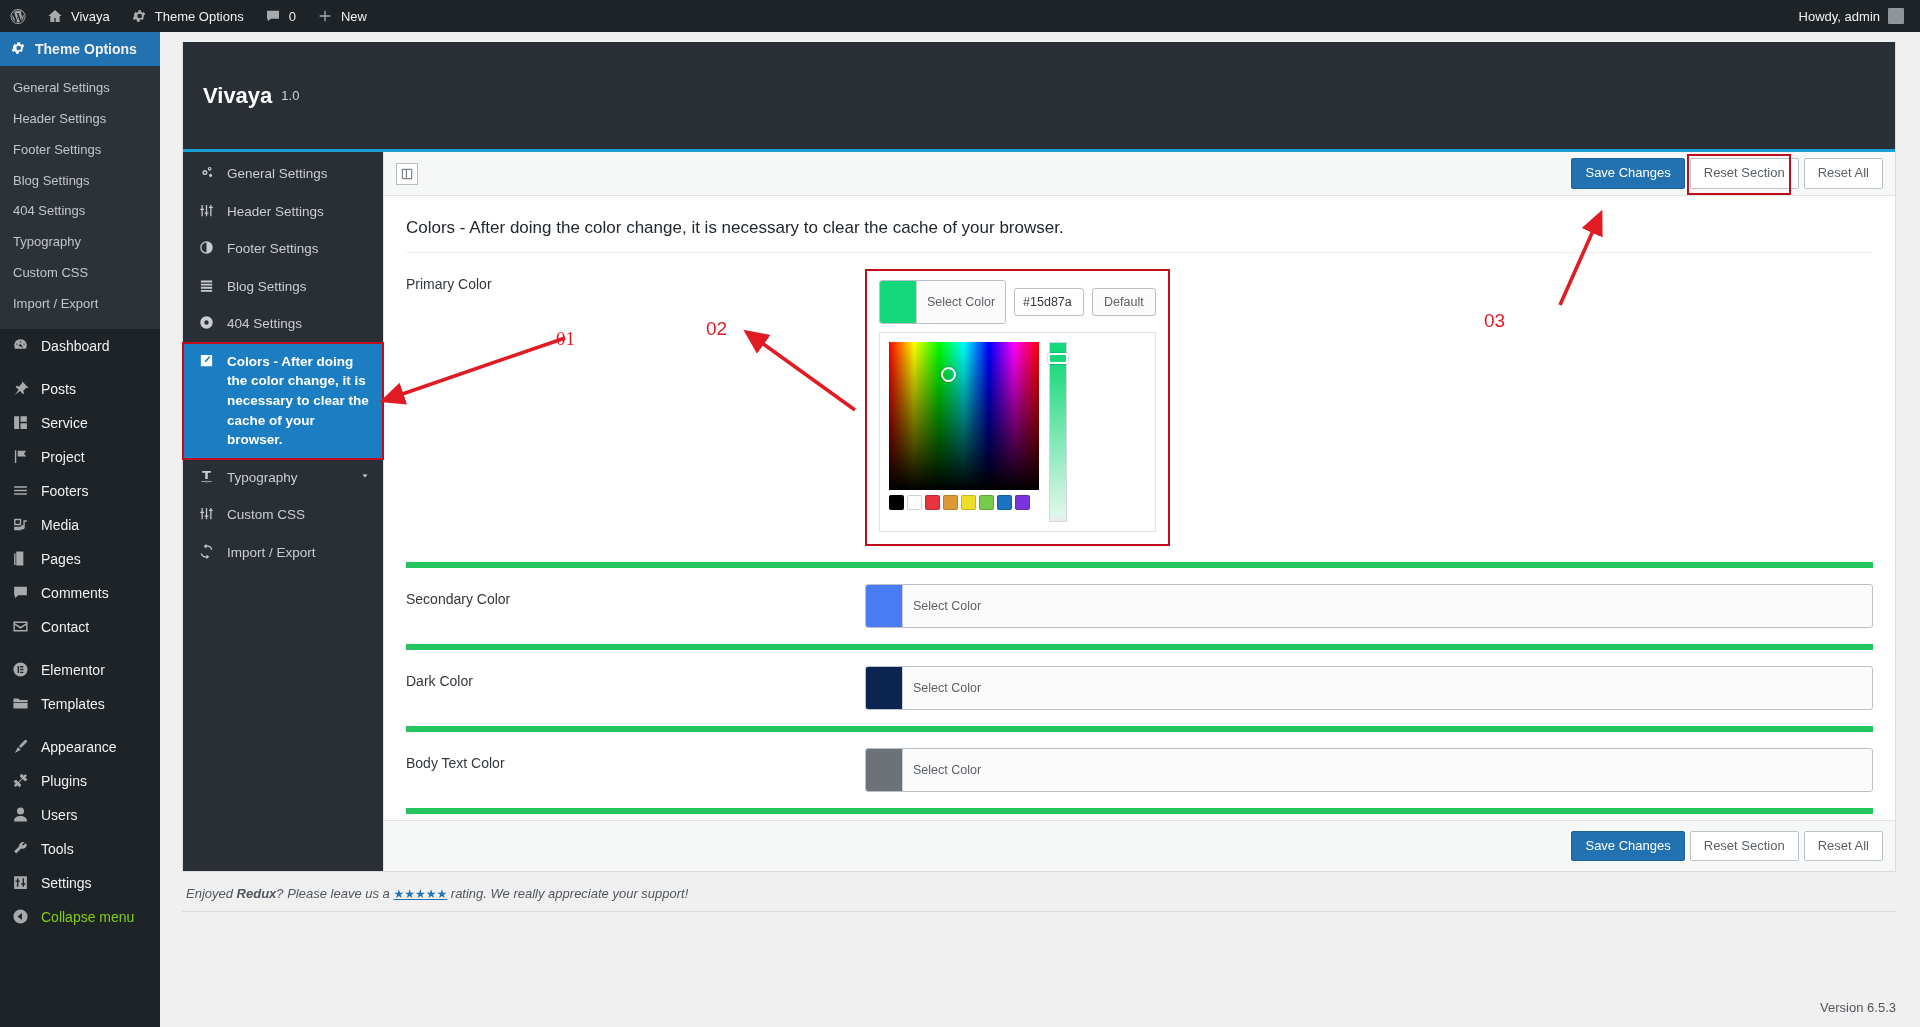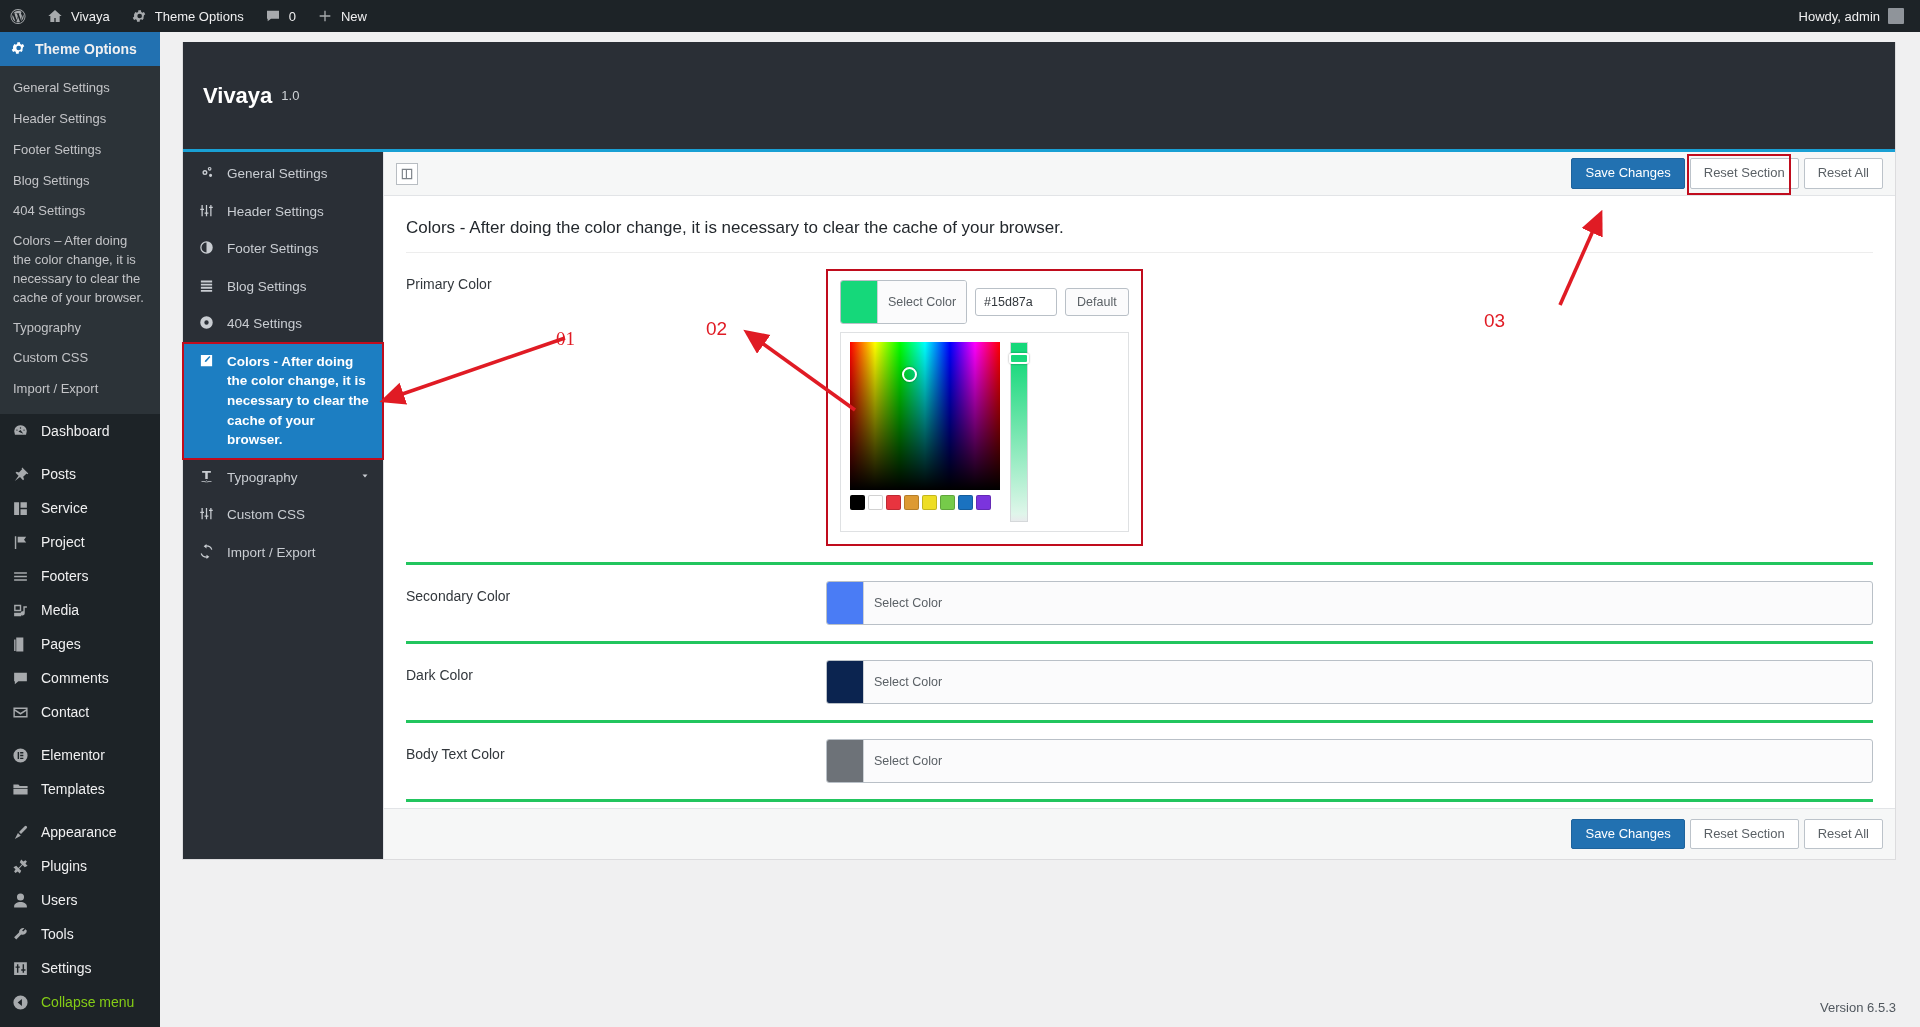--- a/index.html
+++ b/index.html
@@ -287,7 +287,6 @@
     <a href="#">Footer Settings</a>
     <a href="#">Blog Settings</a>
     <a href="#">404 Settings</a>
-    <a href="#" class="wrap">Colors – After doing the color change, it is necessary to clear the cache of your browser.</a>
     <a href="#">Typography</a>
     <a href="#">Custom CSS</a>
     <a href="#">Import / Export</a>

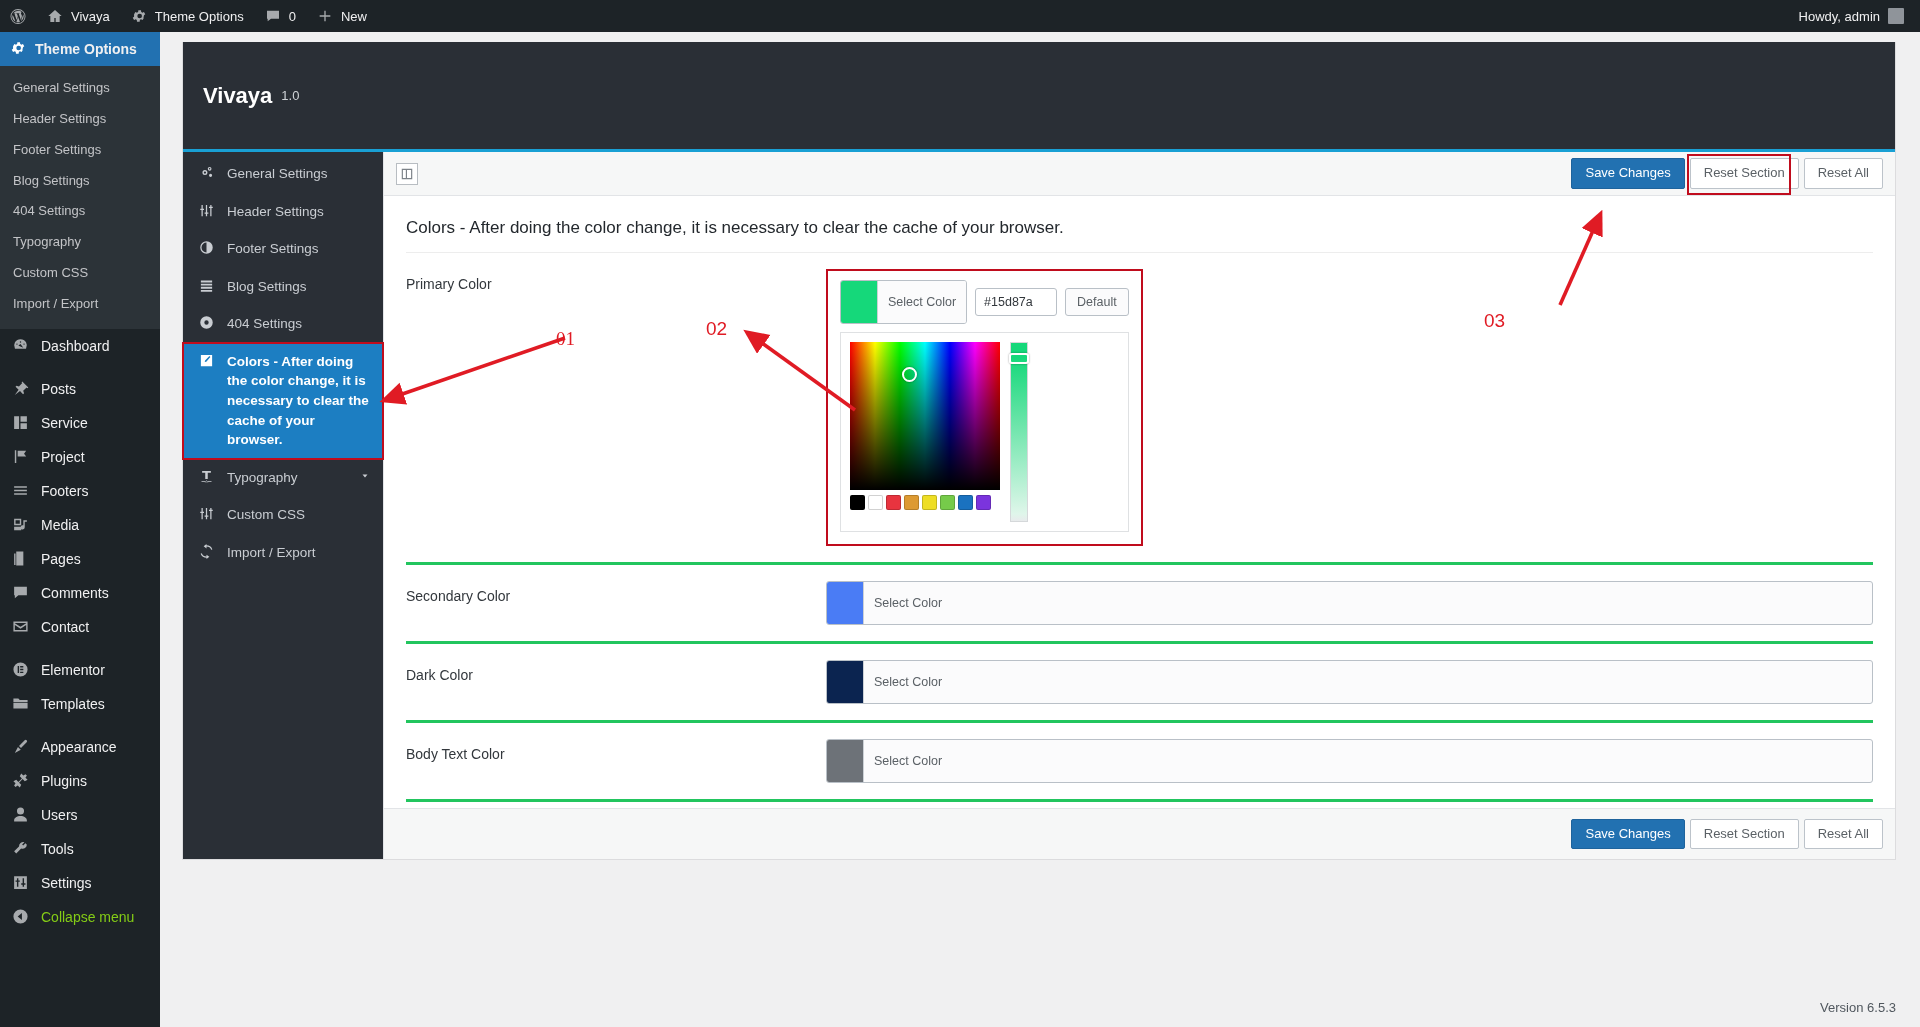--- a/index.html
+++ b/index.html
@@ -128,8 +128,9 @@
   .opt-table { padding: 0 22px 6px 22px; }
   .opt-row {
     display: flex; align-items: flex-start;
-    border-bottom: 3px solid #22c55e; padding: 16px 0;
+    border-bottom: 6px solid #22c55e; padding: 16px 0;
     min-height: 56px;
+    gap: 39px;
   }
   .opt-row:first-child { border-top: 1px solid #ededed; }
   .opt-label {

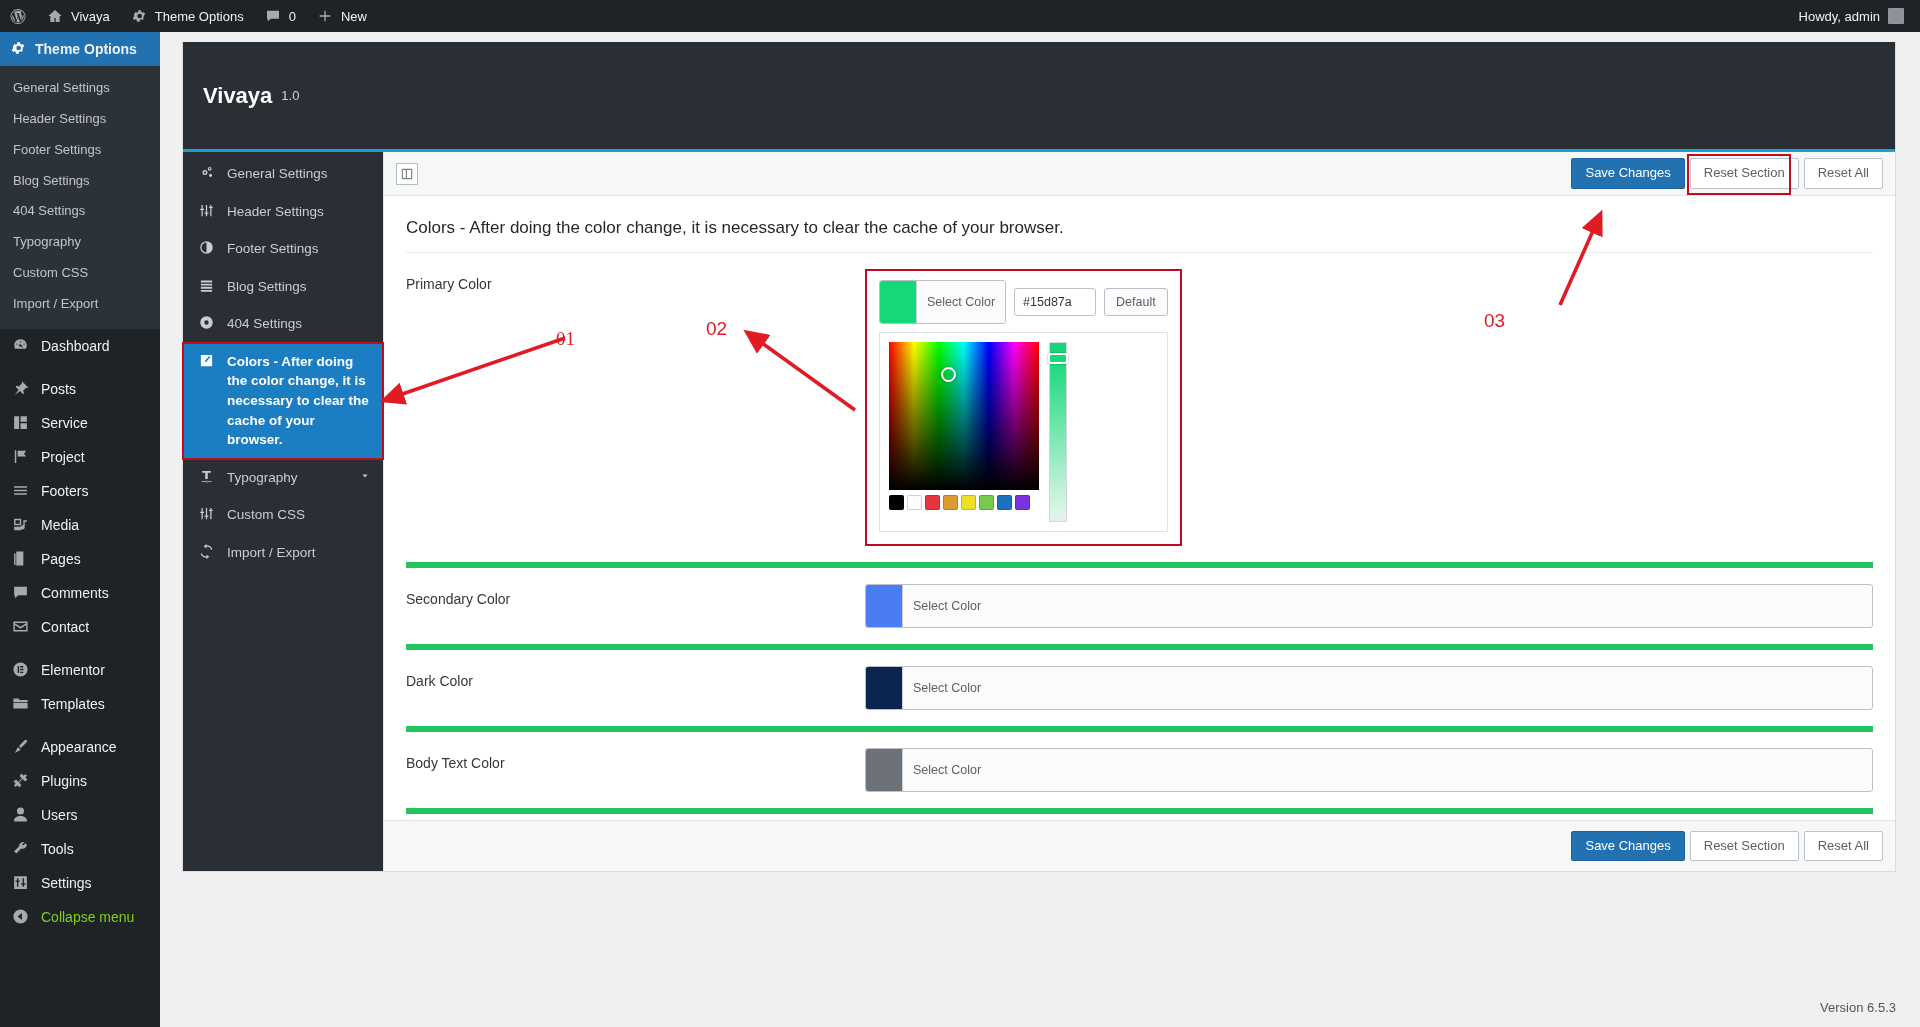--- a/index.html
+++ b/index.html
@@ -156,7 +156,7 @@
     border-left: 1px solid #ccd1d6;
   }
   .cp-hex {
-    width: 82px; height: 28px; border: 1px solid #b9c0c7; border-radius: 3px;
+    width: 70px; height: 28px; border: 1px solid #b9c0c7; border-radius: 3px;
     font-size: 12.5px; color: #32373c; padding: 0 8px;
     font-family: "Liberation Sans", sans-serif; background: #fff;
   }

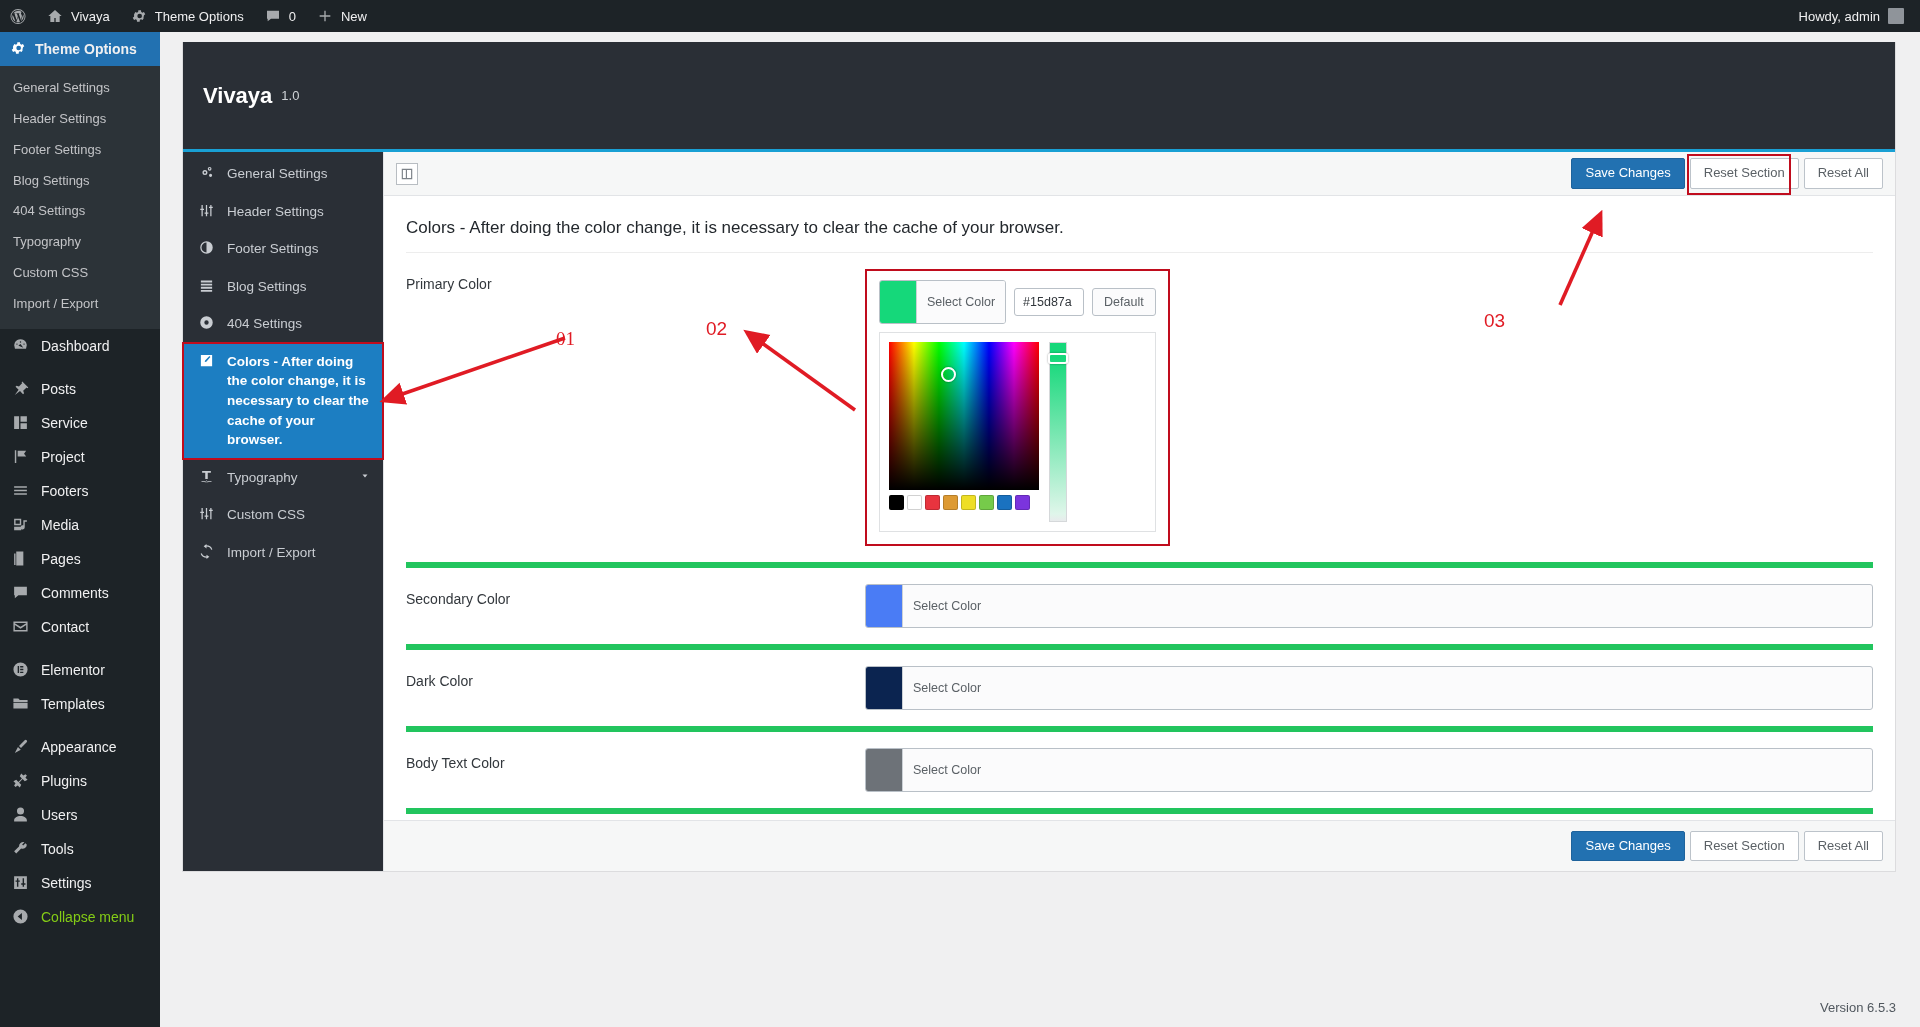--- a/index.html
+++ b/index.html
@@ -618,6 +618,9 @@
     </div>
   </div>
 
+  <div class="redux-credits">
+    <span>Enjoyed </span><b>Redux</b><span>? Please leave us a </span><a href="#" class="stars">★★★★★</a><span> rating. We really appreciate your support!</span>
+  </div>
 </div>
 
 <div id="wpfooter">

